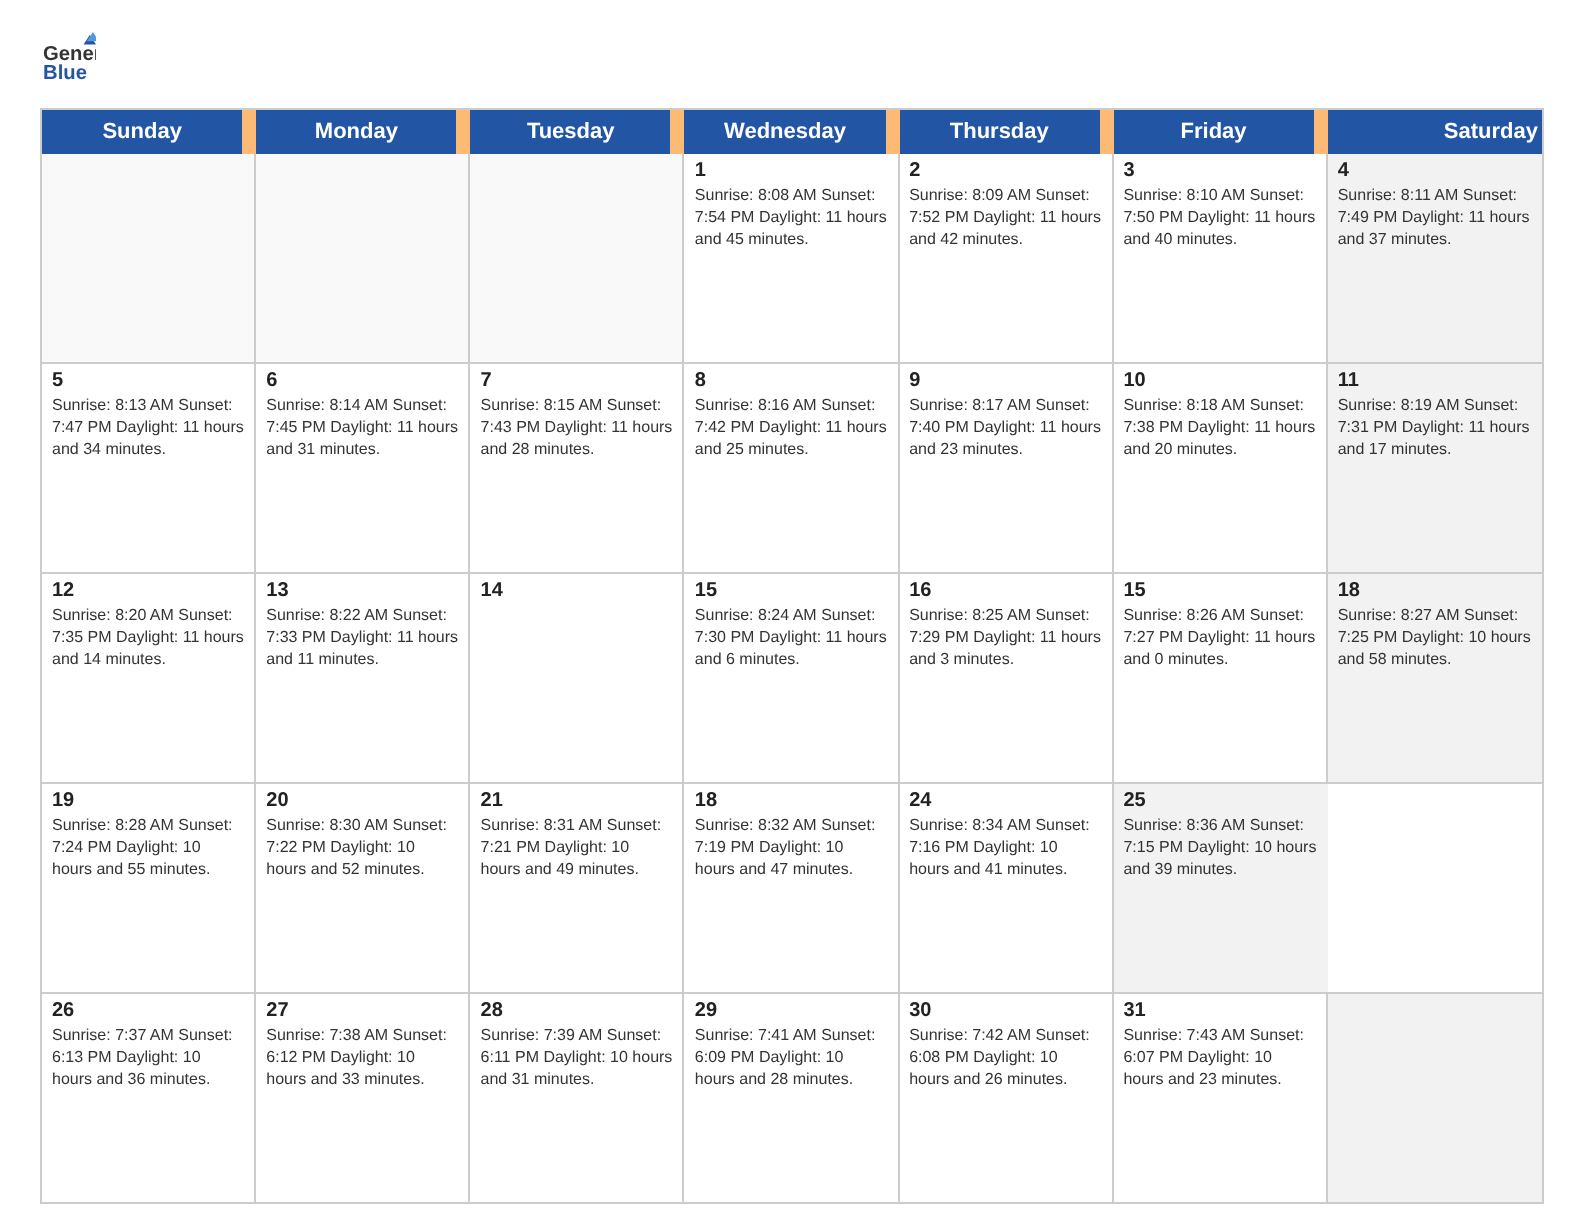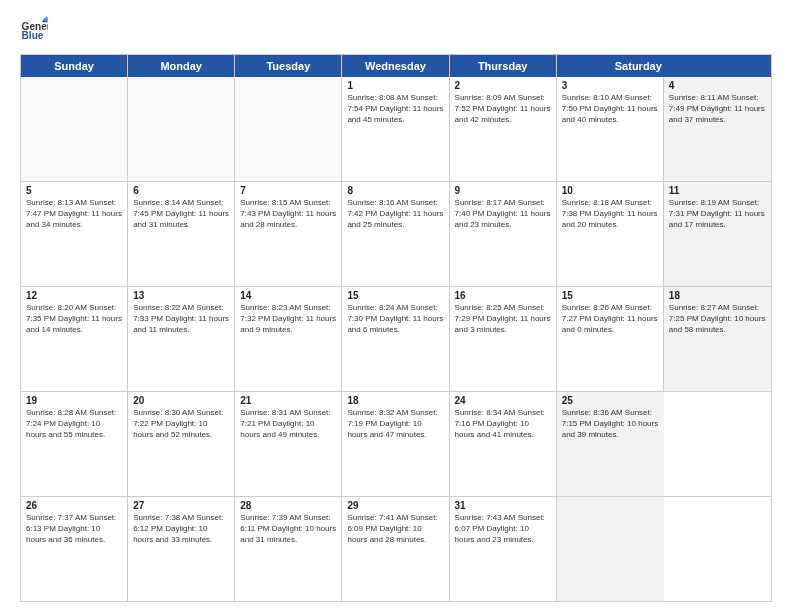--- a/index.html
+++ b/index.html
@@ -71,7 +71,7 @@
       font-weight: bold;
       text-align: center;
       padding: 5px 2px;
-      border-right: 1px solid #fdba74;
+      border-right: 7px solid #fdba74;
     }
     .cal-header-cell:last-child { border-right: none; text-align: right; }
     .cal-body {

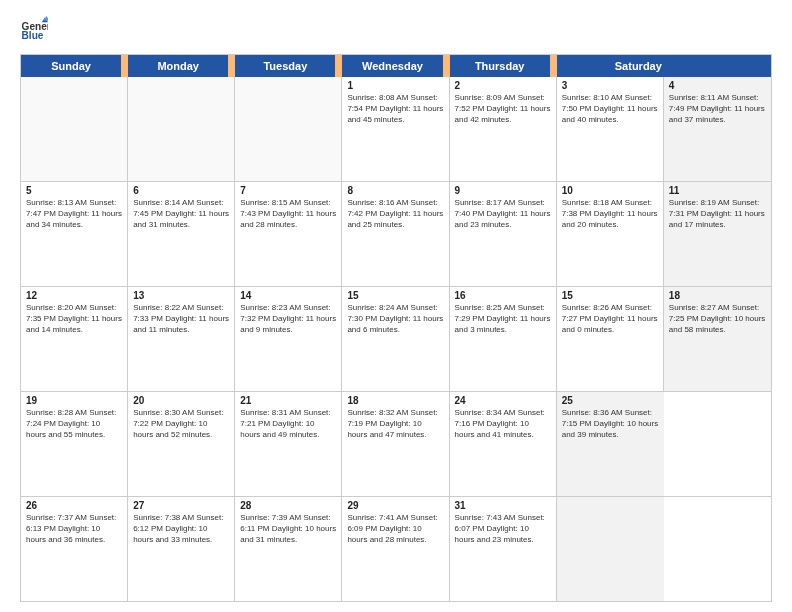--- a/index.html
+++ b/index.html
@@ -139,6 +139,7 @@
         <div class="cal-header-cell">Tuesday</div>
         <div class="cal-header-cell">Wednesday</div>
         <div class="cal-header-cell">Thursday</div>
+        <div class="cal-header-cell">Friday</div>
         <div class="cal-header-cell">Saturday</div>
       </div>
     <div class="cal-body">

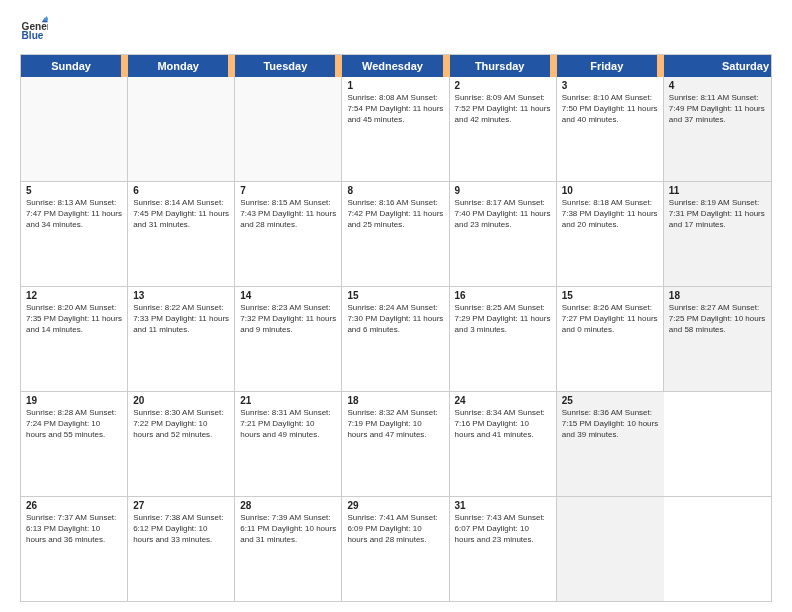--- a/index.html
+++ b/index.html
@@ -244,10 +244,6 @@
           </div>
           <div class="cal-cell">
             <div class="day-number">14</div>
-            <div class="cell-info">Sunrise: 8:23 AM
-Sunset: 7:32 PM
-Daylight: 11 hours
-and 9 minutes.</div>
           </div>
           <div class="cal-cell">
             <div class="day-number">15</div>

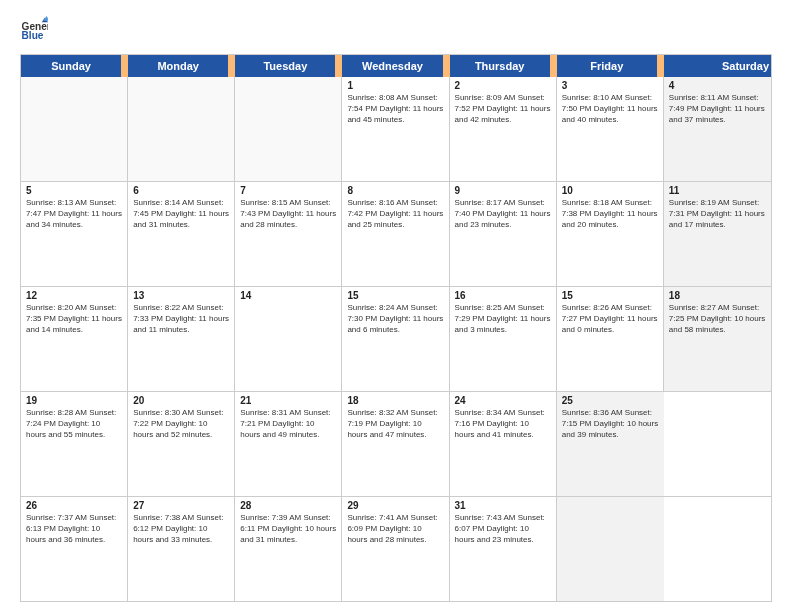--- a/index.html
+++ b/index.html
@@ -348,6 +348,13 @@
 and 28 minutes.</div>
           </div>
           <div class="cal-cell">
+            <div class="day-number">30</div>
+            <div class="cell-info">Sunrise: 7:42 AM
+Sunset: 6:08 PM
+Daylight: 10 hours
+and 26 minutes.</div>
+          </div>
+          <div class="cal-cell">
             <div class="day-number">31</div>
             <div class="cell-info">Sunrise: 7:43 AM
 Sunset: 6:07 PM

